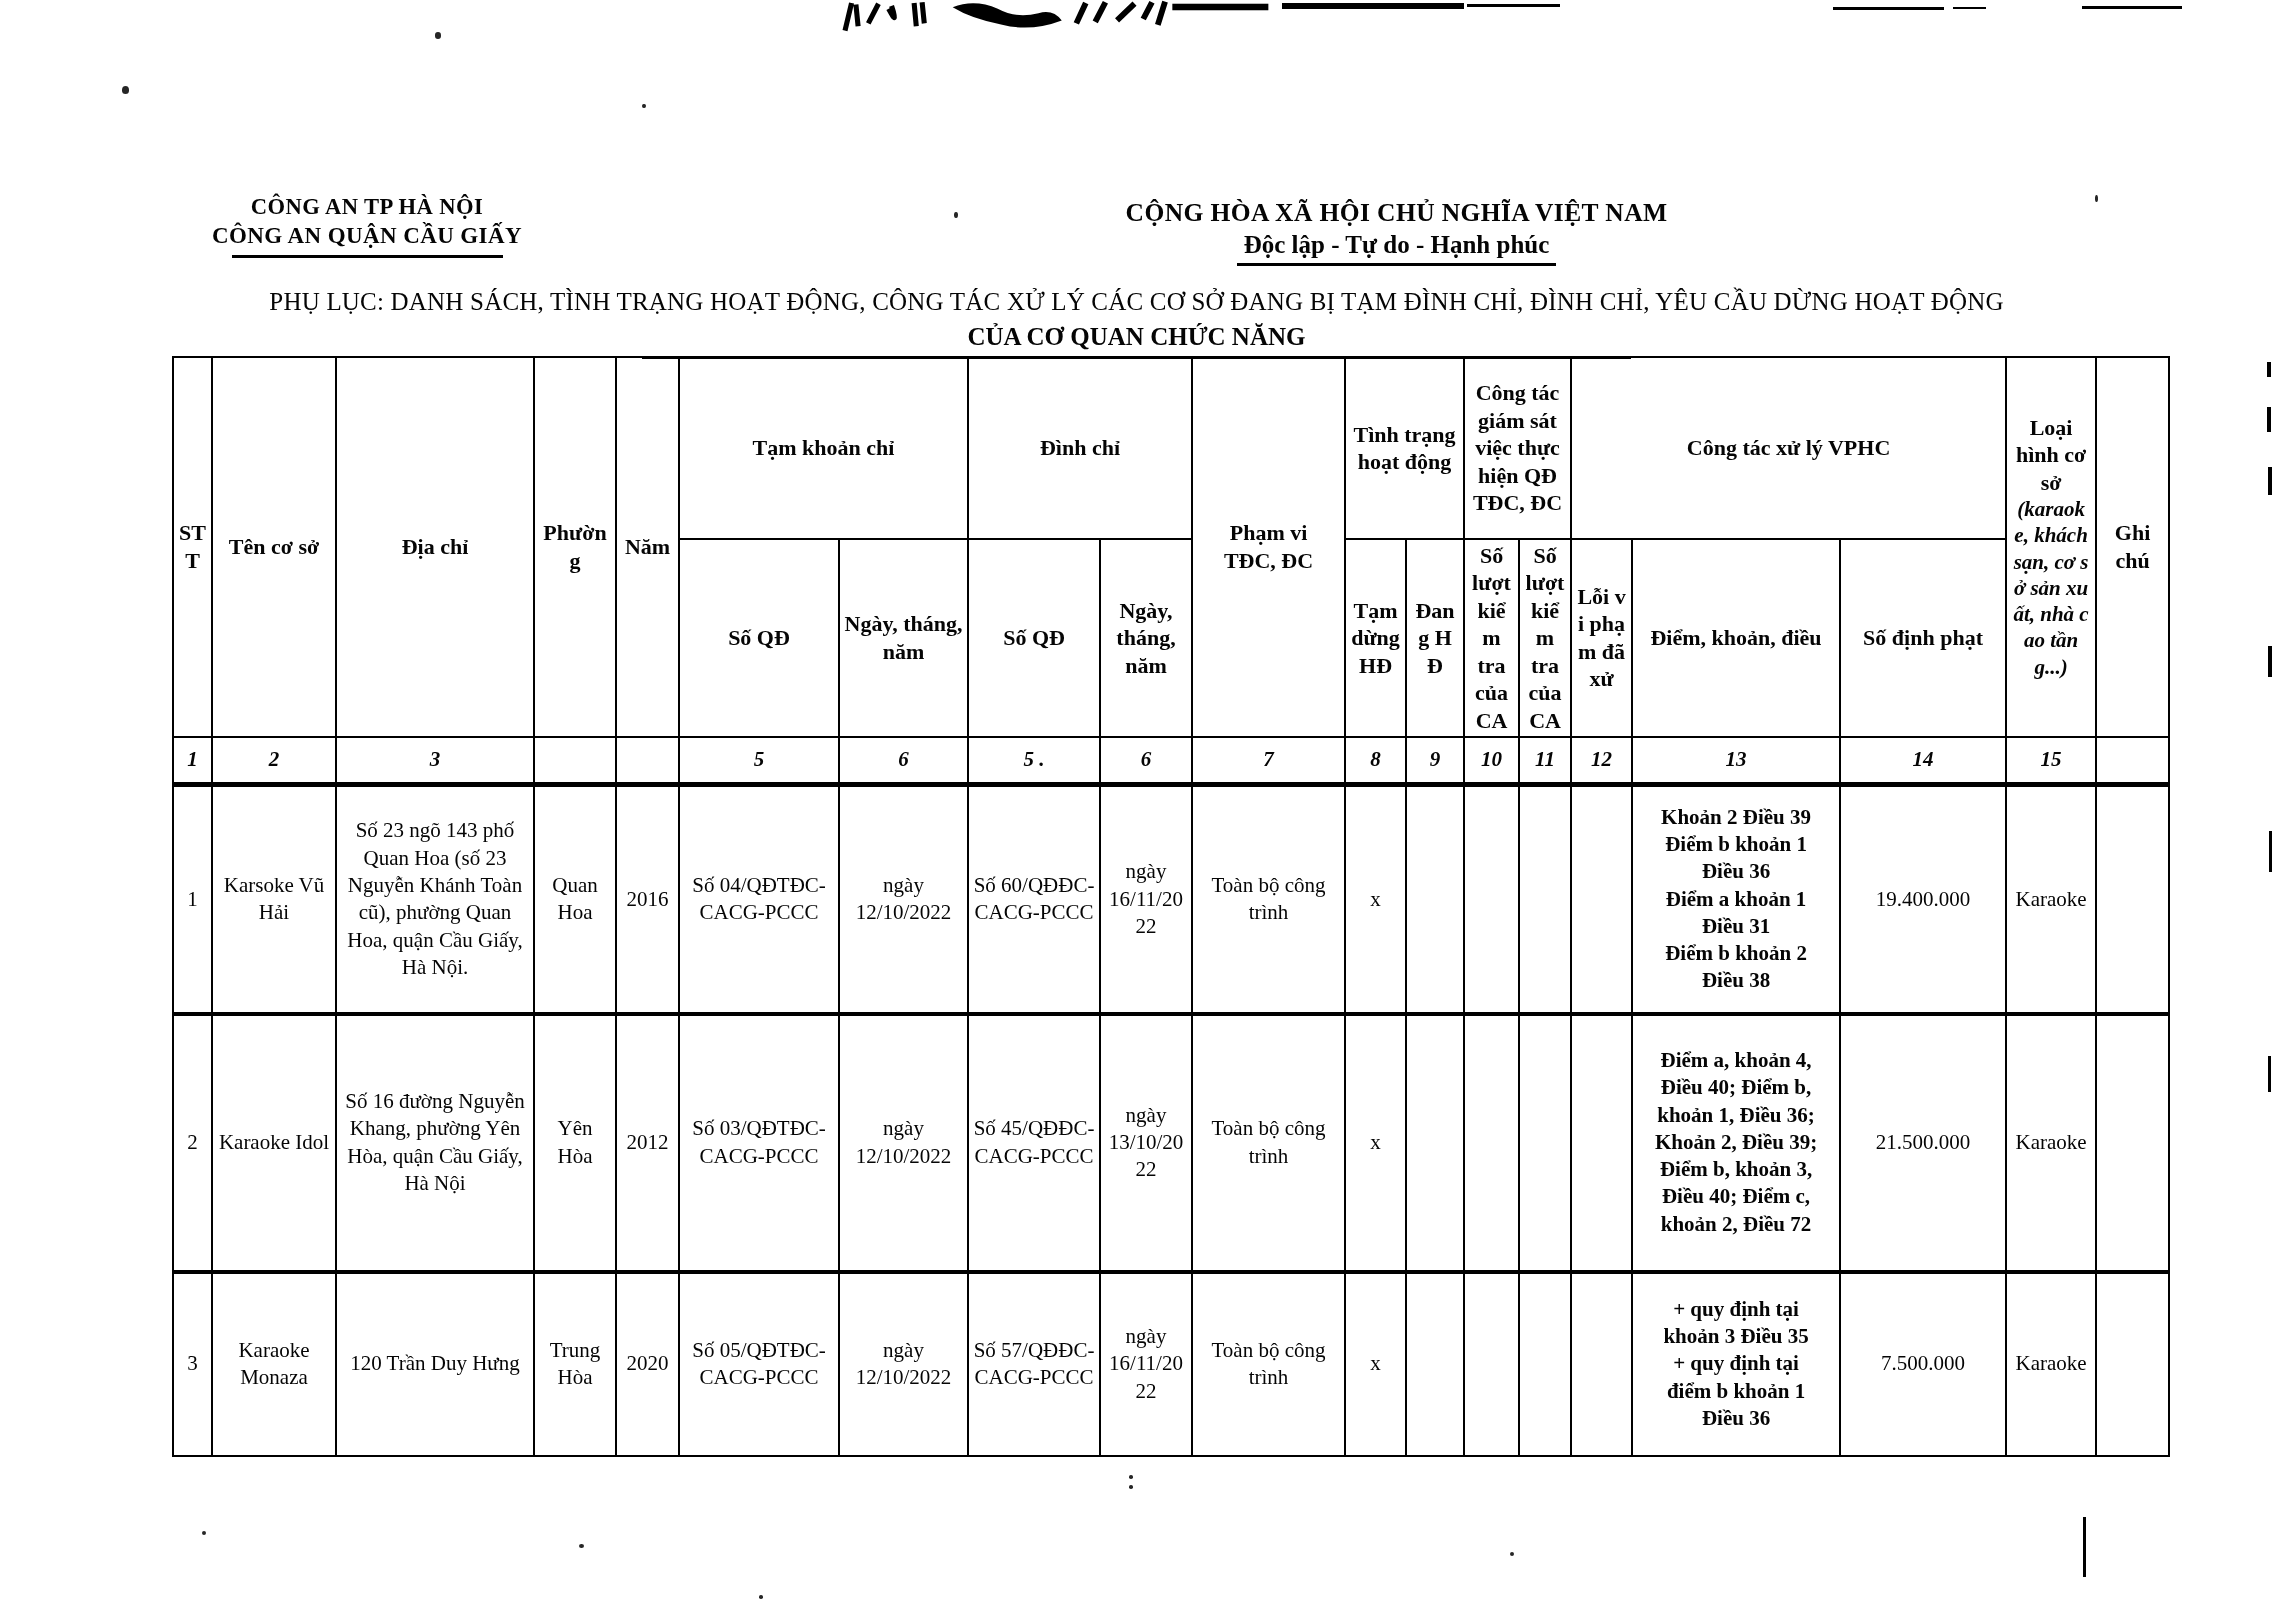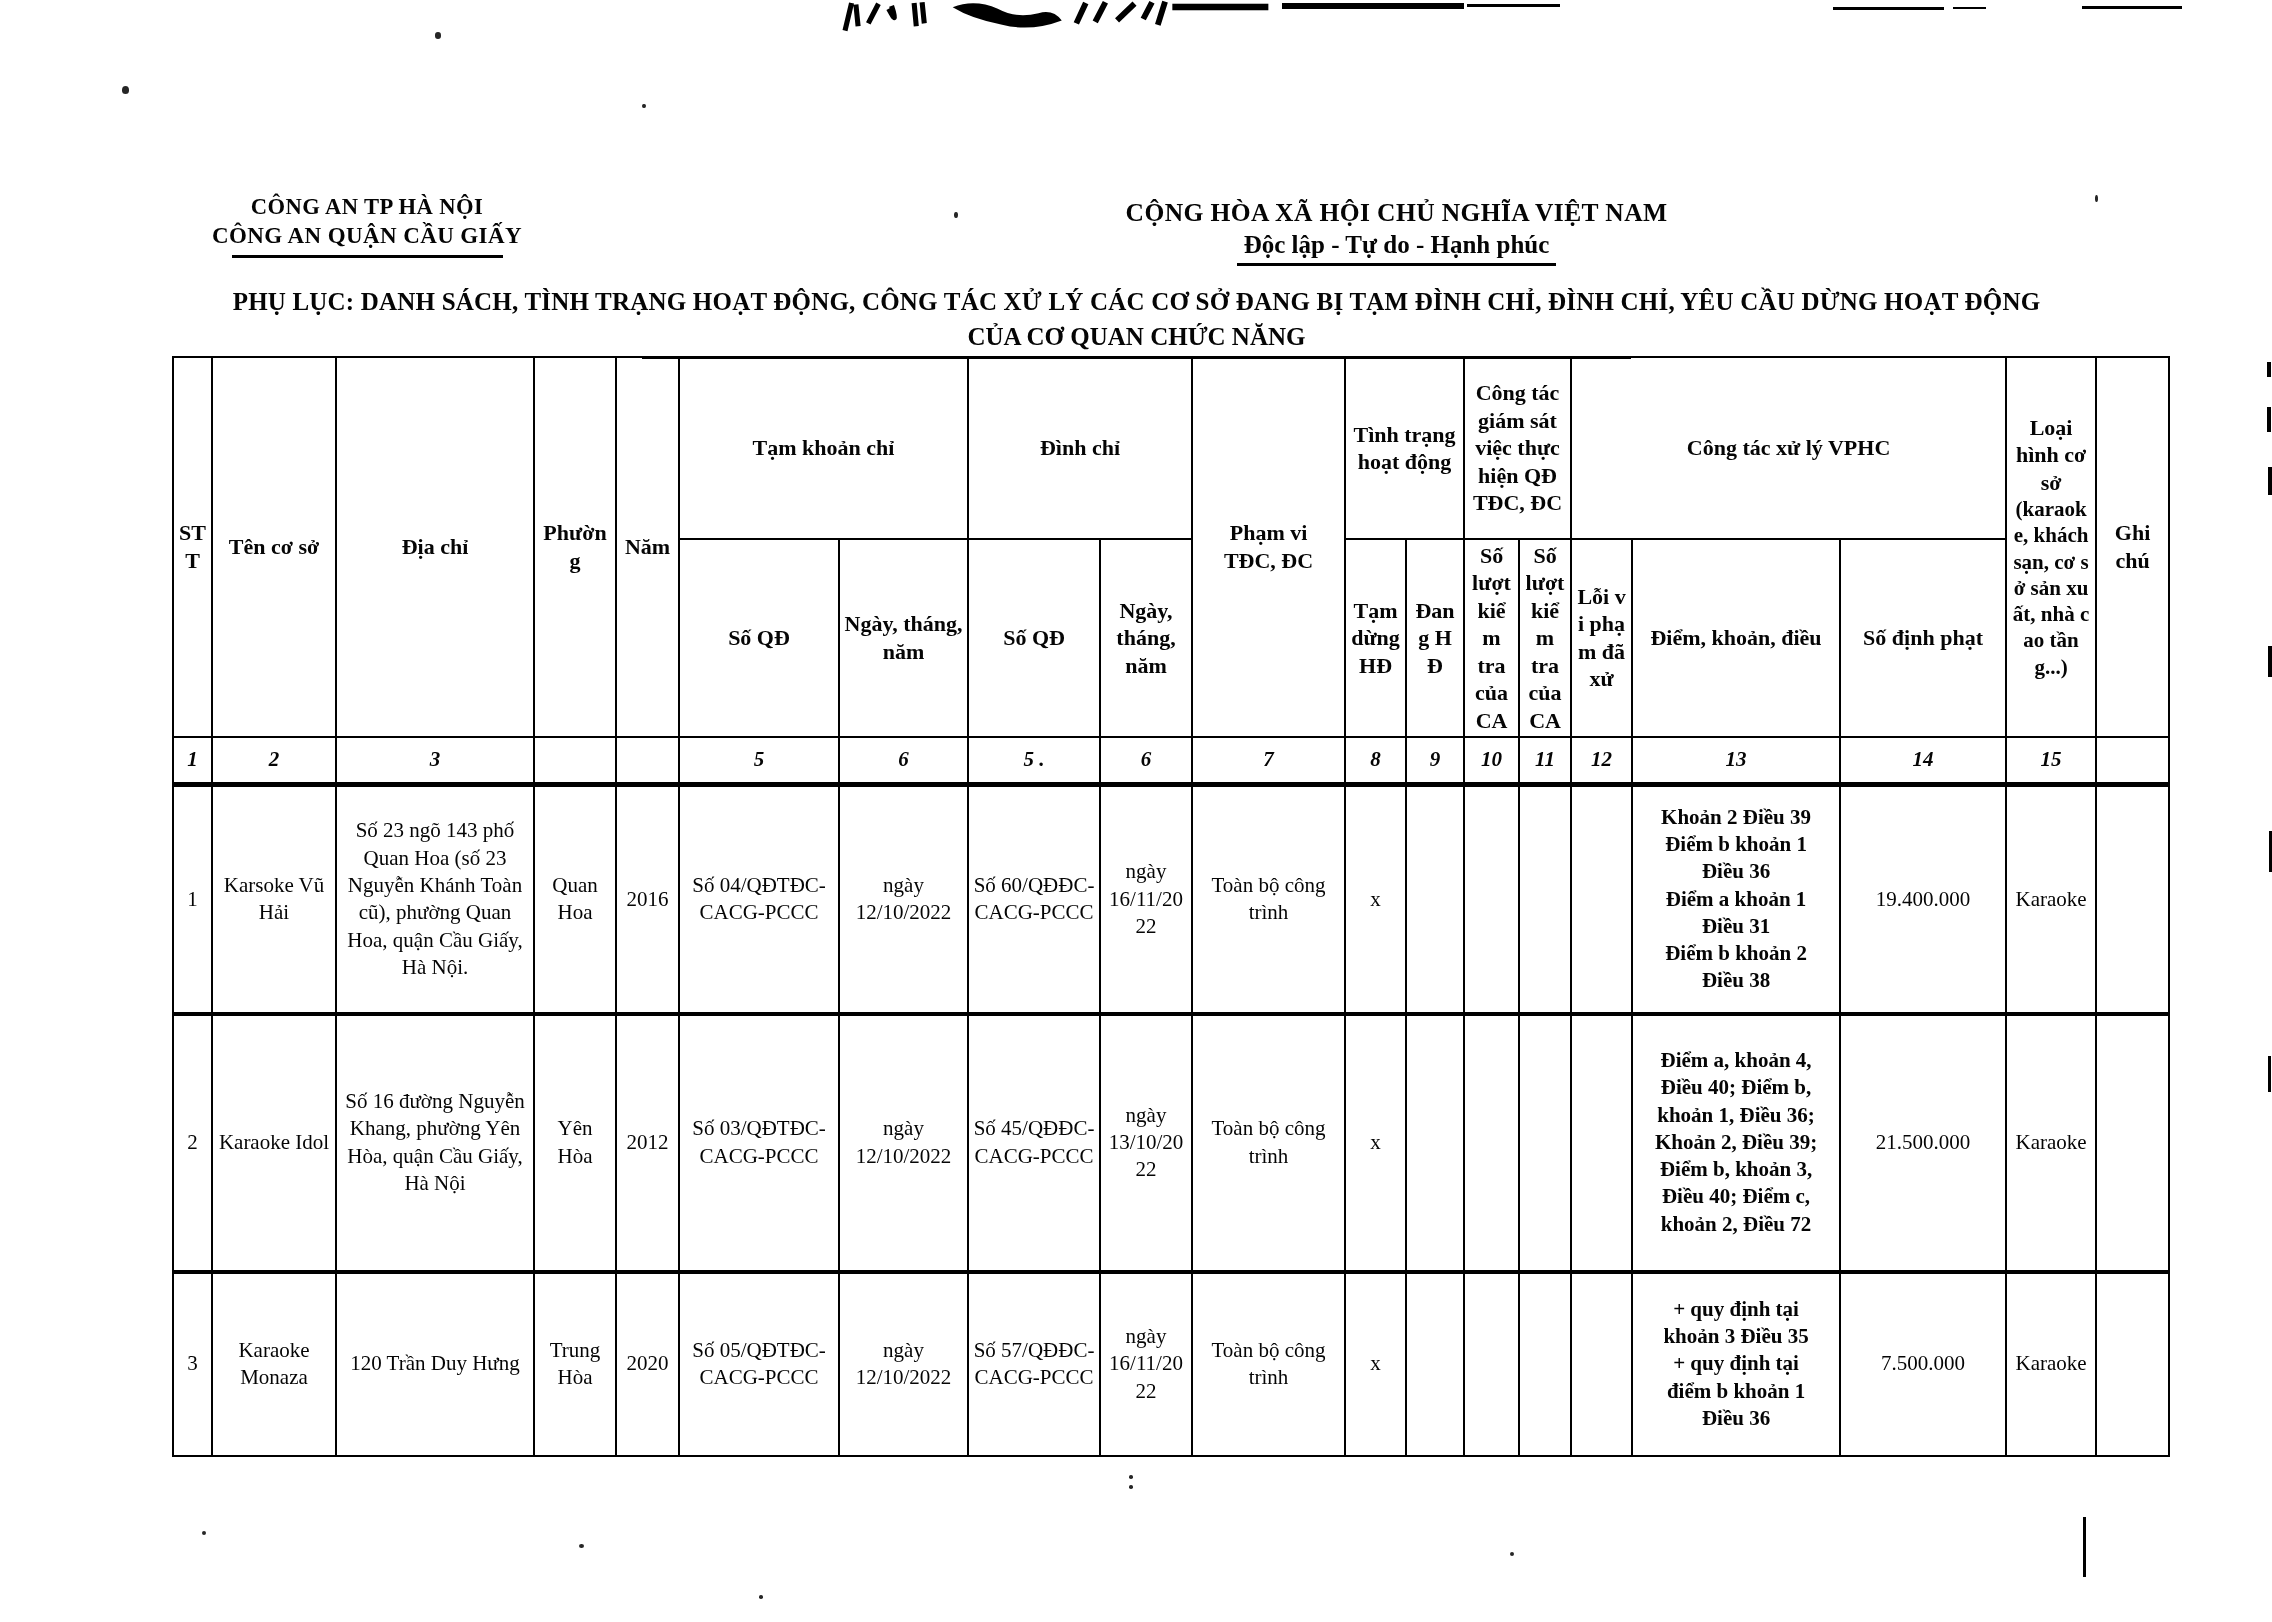--- a/index.html
+++ b/index.html
@@ -22,7 +22,7 @@
   .nat-underline{width:319px;height:2.9px;background:#000;margin:4.4px auto 0 auto;}
   
   .title-block{position:absolute;left:73px;top:288px;width:2127px;text-align:center;}
-  .title-l1{font-size:25px;font-weight:bold;letter-spacing:0.2px;}
+  .title-l1{font-size:25px;font-weight:normal;letter-spacing:0.2px;}
   .title-l2{font-size:25px;font-weight:bold;margin-top:7.3px;}
   .title-underline{width:989px;height:3.6px;background:#000;margin:4.4px auto 0 auto;}
   

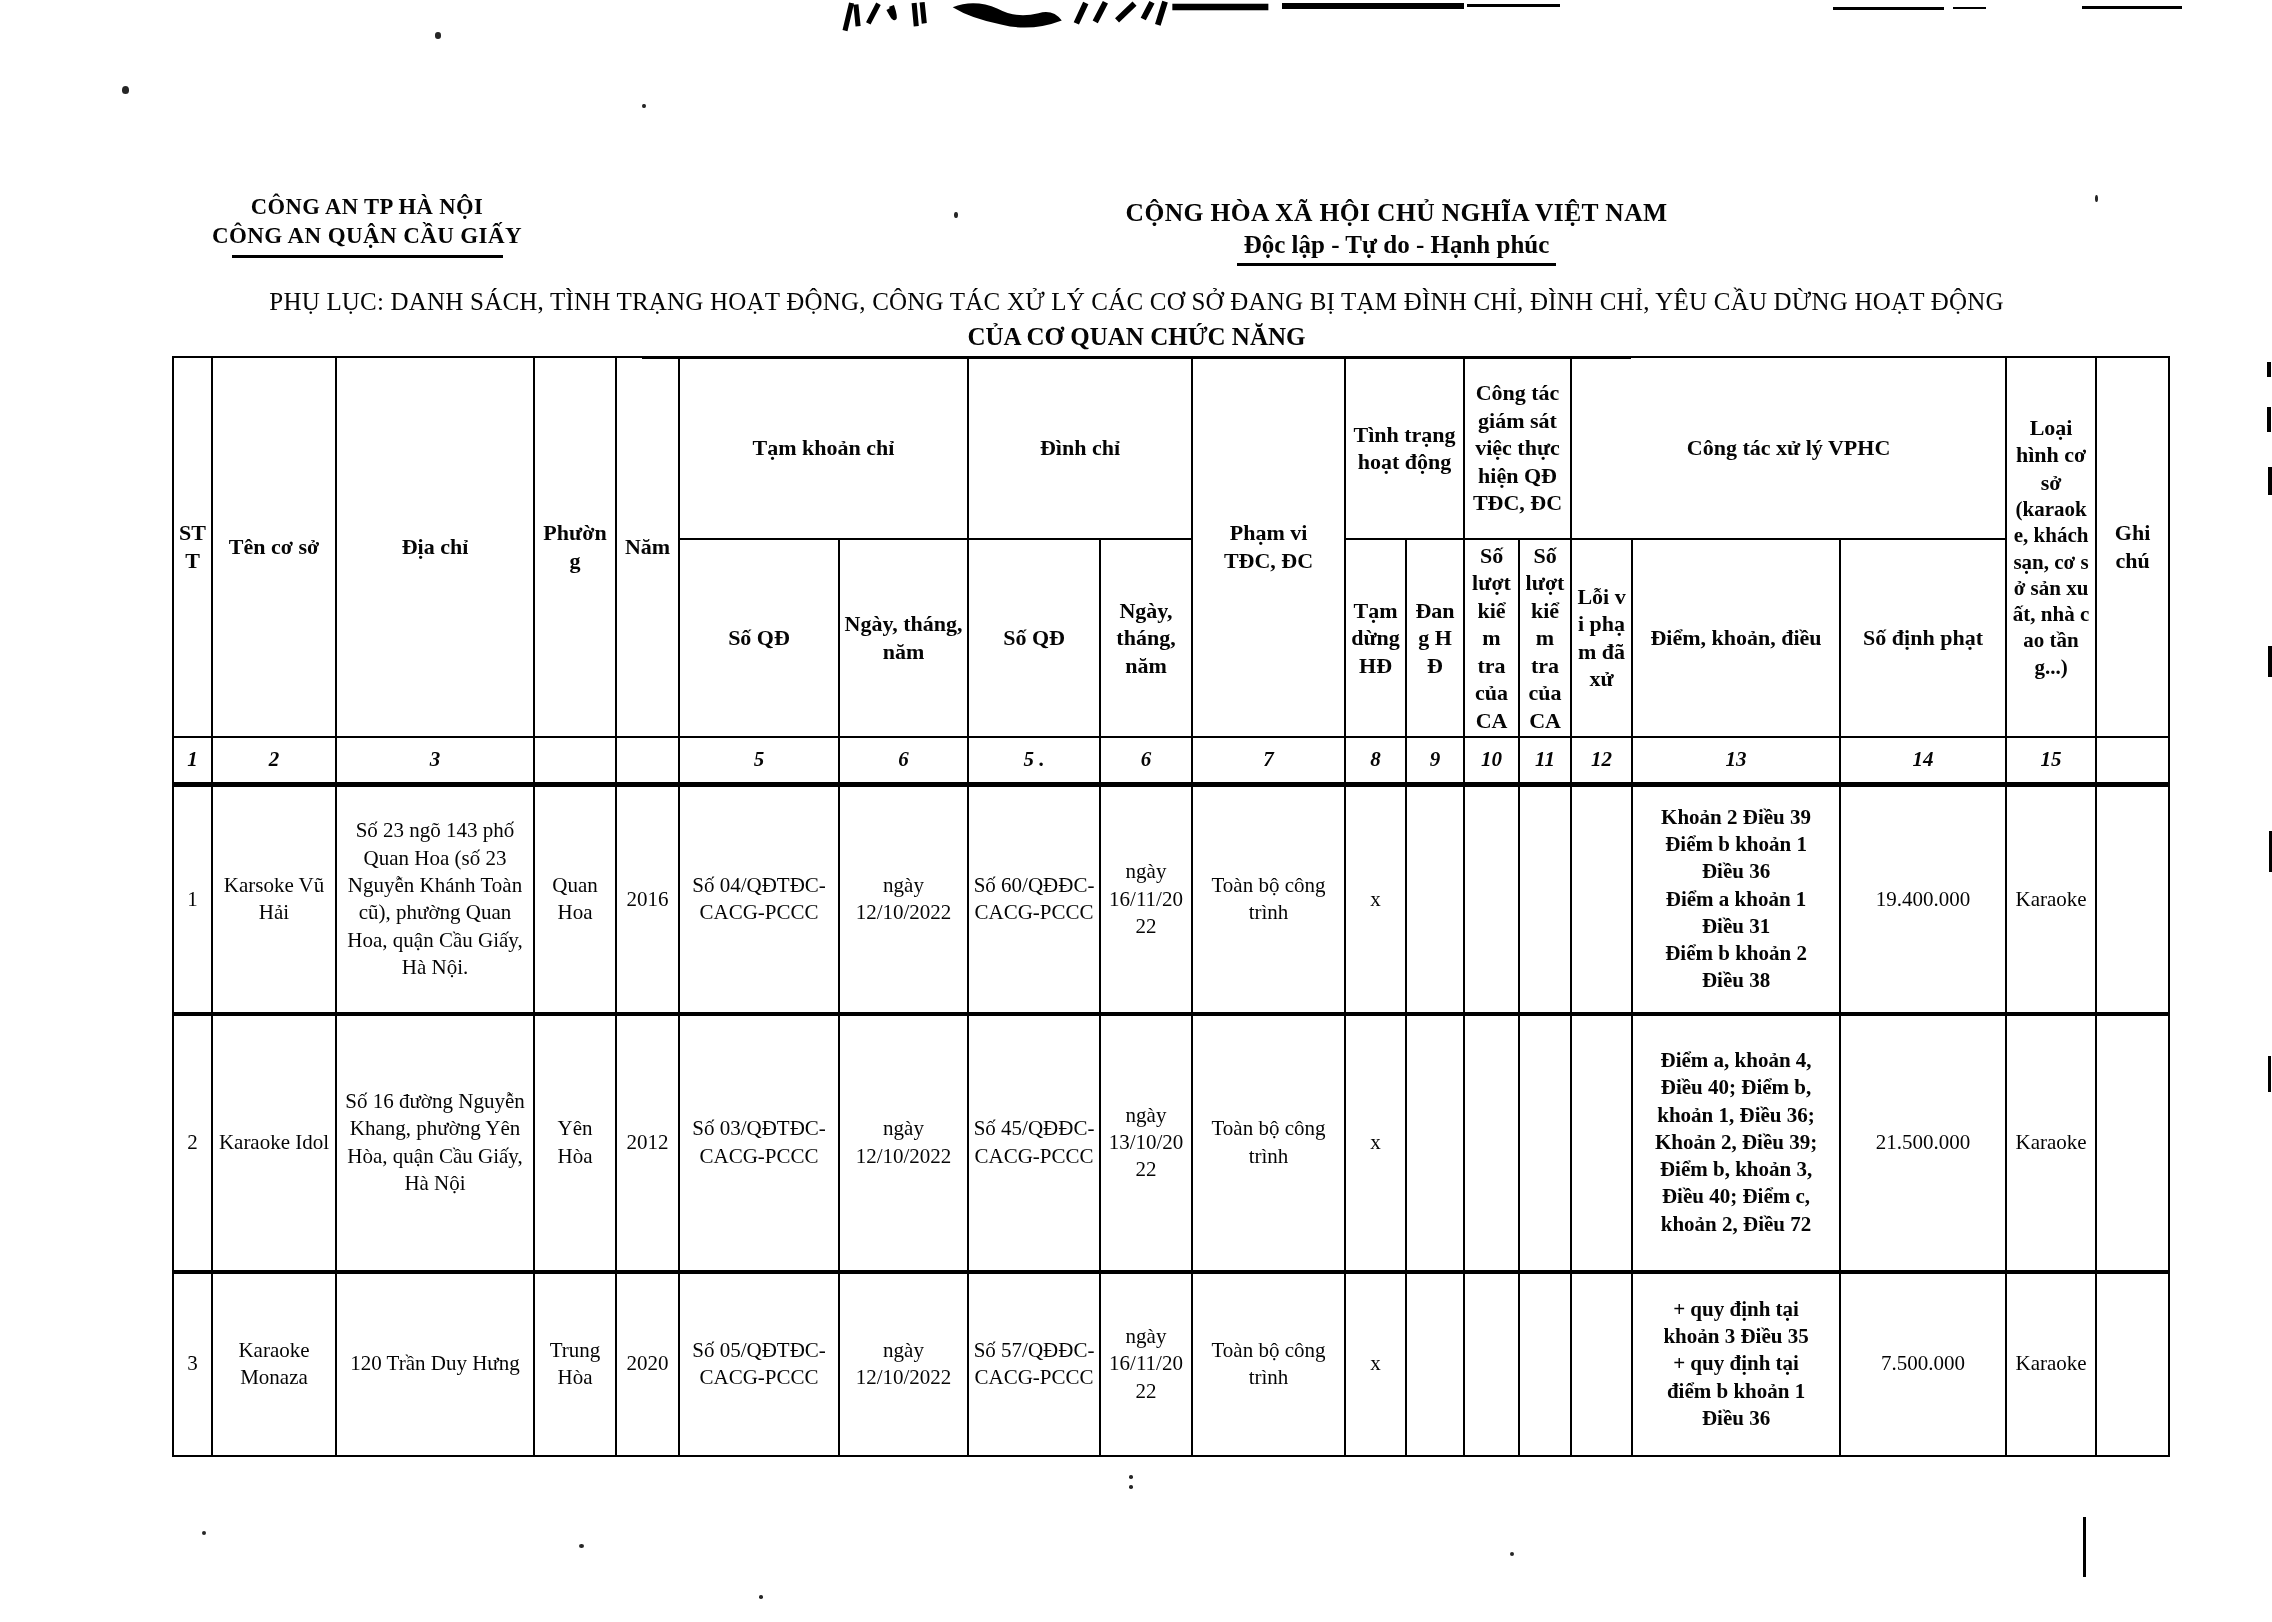--- a/index.html
+++ b/index.html
@@ -47,7 +47,7 @@
   .brkall{word-break:break-all;}
   .prewrap{white-space:pre-line;font-weight:bold;}
   .anywr{overflow-wrap:anywhere;}
-  .loai-note{display:block;word-break:break-all;font-size:21px;}
+  .loai-note{font-style:italic;display:block;word-break:break-all;font-size:21px;}
   
   .art{position:absolute;background:#000;}
   .scribble{position:absolute;left:829px;top:0;}

